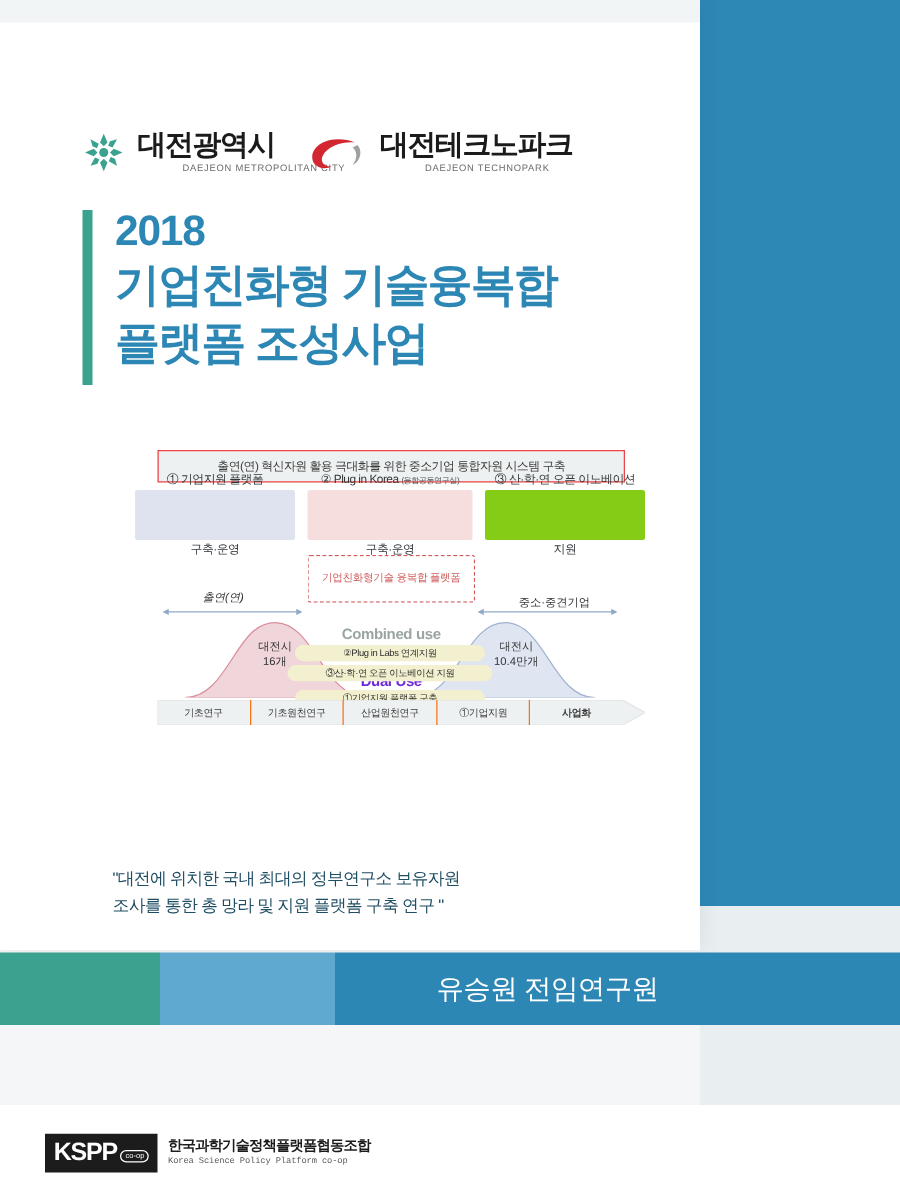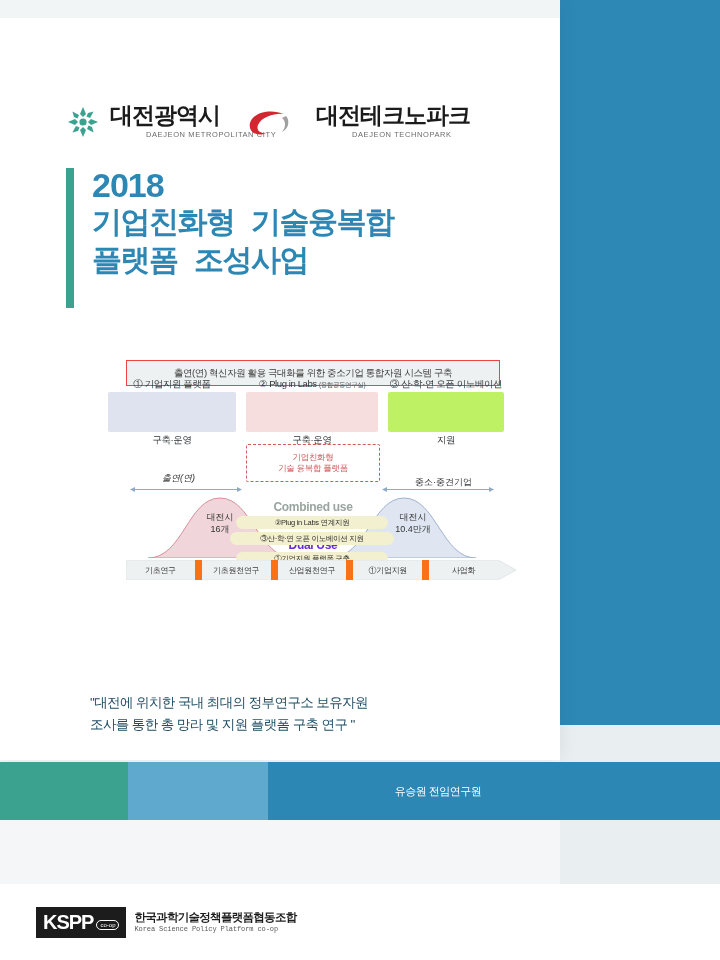--- a/index.html
+++ b/index.html
@@ -36,7 +36,7 @@
     position:absolute;left:66px;top:104px;width:420px;height:52px;
   }
   .logo-left{position:absolute;left:0;top:0;display:flex;align-items:center;gap:10px;}
-  .logo-right{position:absolute;left:180px;top:0;display:flex;align-items:center;gap:24px;}
+  .logo-right{position:absolute;left:180px;top:0;display:flex;align-items:center;gap:12px;}
   .mark-green{width:34px;height:34px;position:relative;}
   .mark-green svg{display:block;}
   .mark-red{width:46px;height:30px;}

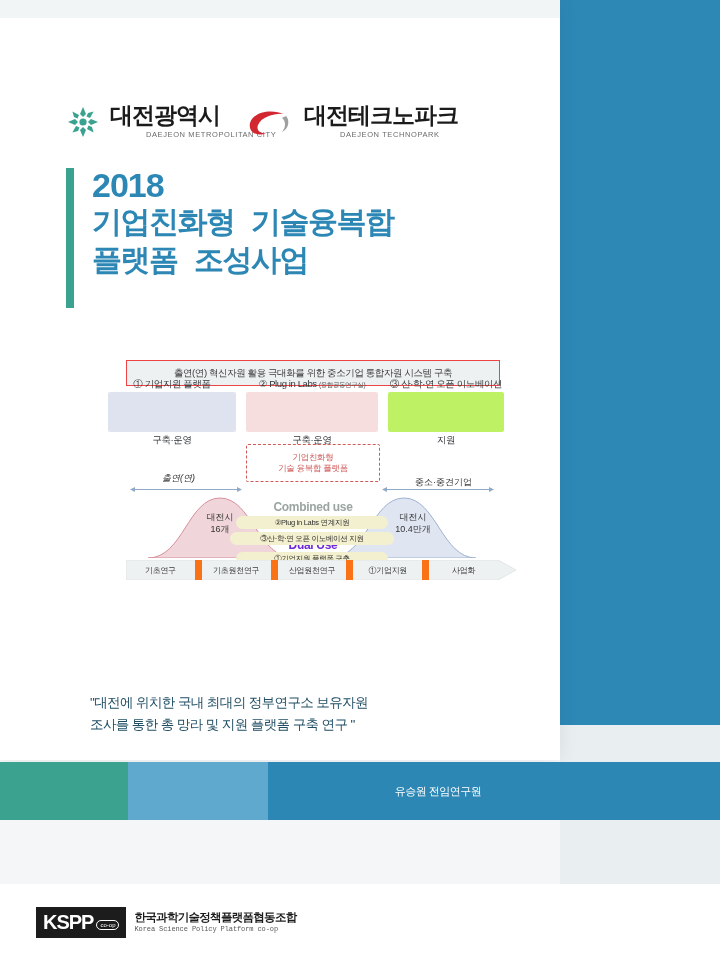--- a/index.html
+++ b/index.html
@@ -60,7 +60,7 @@
     font-size:34px;font-weight:bold;line-height:1.15;letter-spacing:-1px;
   }
   .title-line{
-    font-size:30px;font-weight:bold;line-height:1.28;letter-spacing:-1.5px;font-family:Liberation Mono, monospace;
+    font-size:36px;font-weight:bold;line-height:1.28;letter-spacing:-1.5px;
   }
 
   

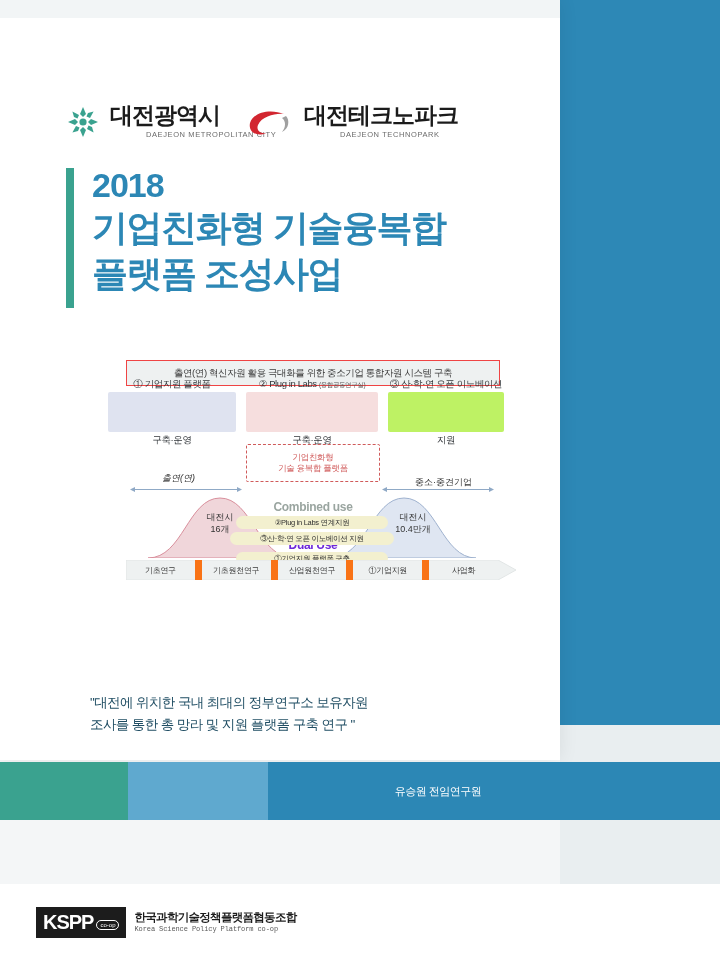--- a/index.html
+++ b/index.html
@@ -257,7 +257,7 @@
       <div class="dg-box b2">
         <div>
           <span>②</span>
-          <span>Plug in Labs</span>
+          <span>Plug in Korea</span>
           <span class="sm">(융합공동연구실)</span>
         </div>
         <div>구축·운영</div>

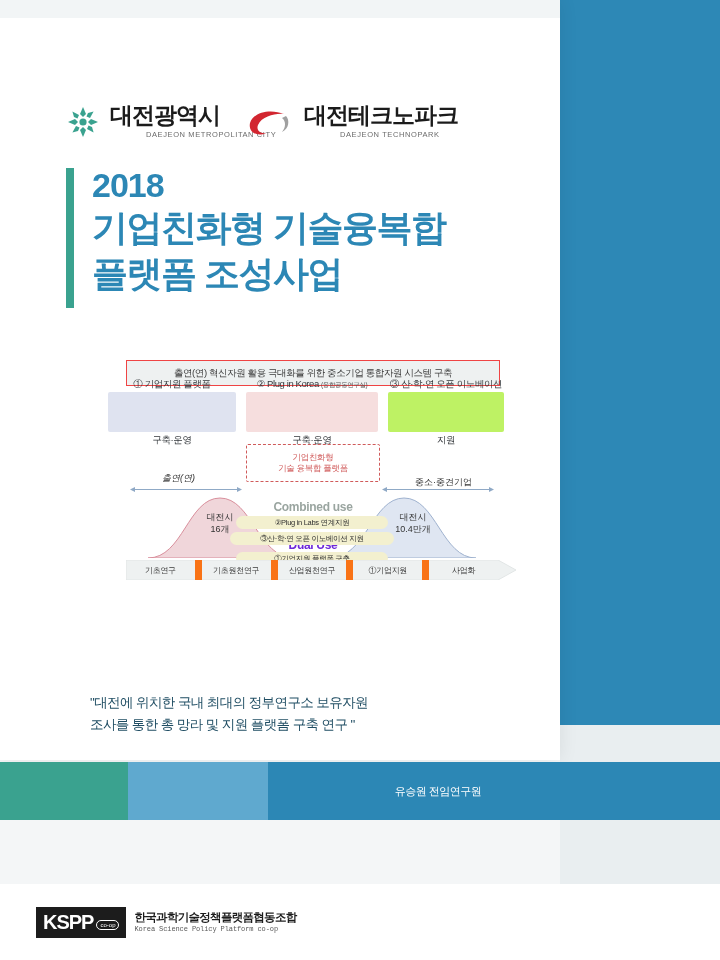--- a/index.html
+++ b/index.html
@@ -81,7 +81,7 @@
   }
   .dg-box.b1{left:0;width:128px;background:#dfe3f0;}
   .dg-box.b2{left:138px;width:132px;background:#f6dede;}
-  .dg-box.b3{left:280px;width:116px;background:#bef264;}
+  .dg-box.b3{left:280px;width:128px;background:#84cc16;}
   .dg-box .sm{font-size:6.5px;color:#555;}
 
   .dg-plat{

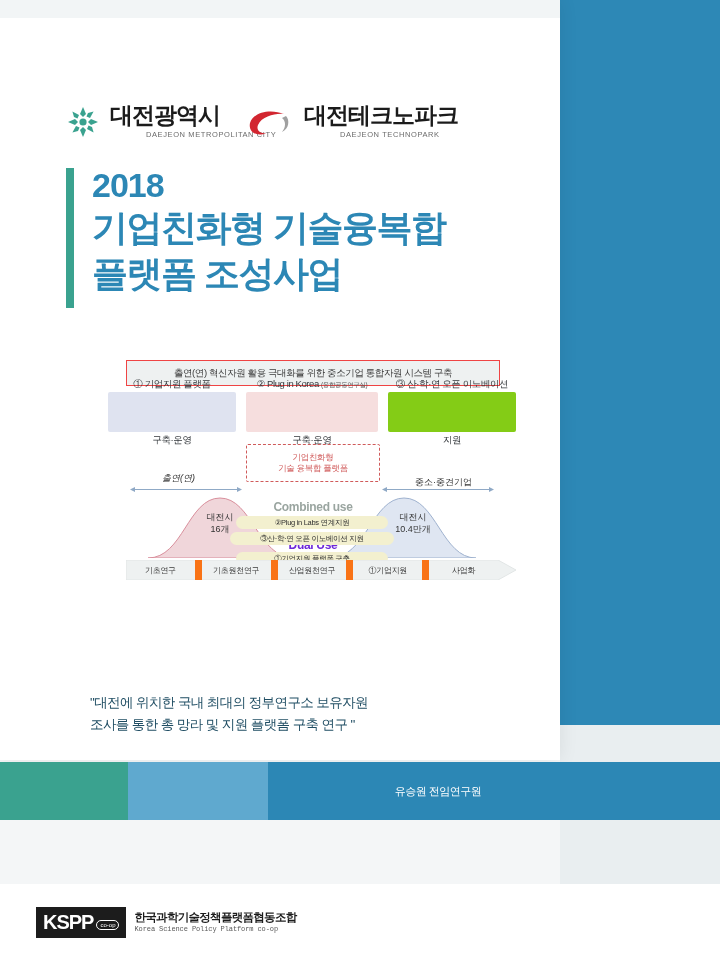--- a/index.html
+++ b/index.html
@@ -87,7 +87,7 @@
   .dg-plat{
     position:absolute;left:138px;top:84px;width:132px;height:36px;
     border:1px dashed #d05a5a;border-radius:2px;
-    display:flex;flex-direction:column;align-items:center;justify-content:center;
+    display:flex;flex-direction:row;align-items:center;justify-content:center;
     font-size:8.5px;color:#d05a5a;line-height:1.35;letter-spacing:-0.3px;
   }
 

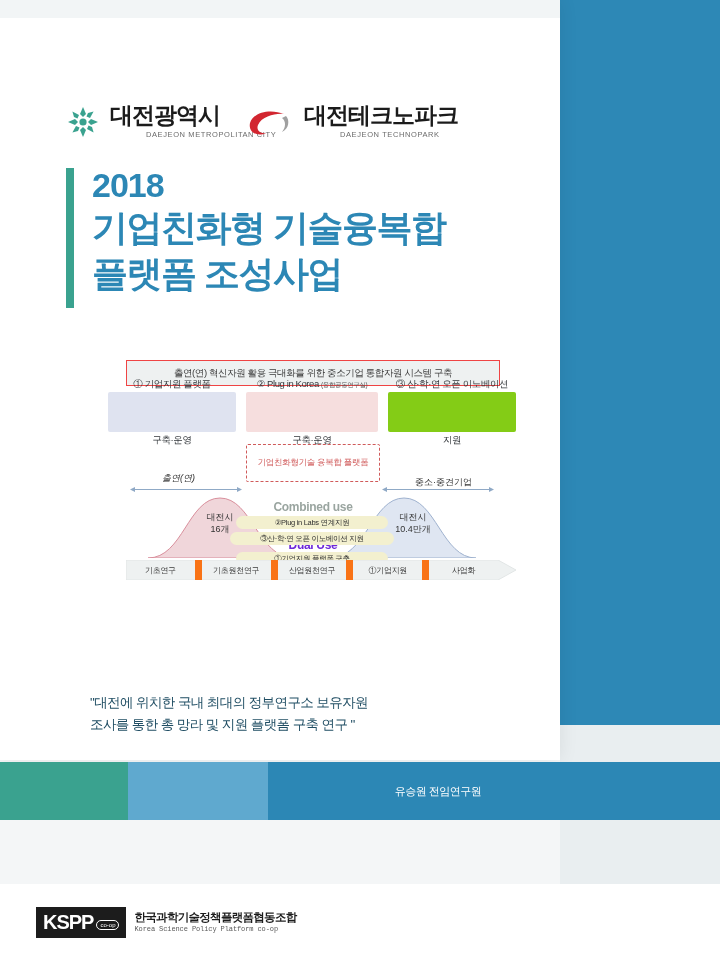--- a/index.html
+++ b/index.html
@@ -140,7 +140,7 @@
     display:flex;
   }
   .stage-cell{
-    flex:1;border-right:7px solid #f97316;
+    flex:1;border-right:1px solid #f97316;
     display:flex;align-items:center;justify-content:center;
     font-size:8px;color:#3b3b3b;letter-spacing:-0.3px;
   }

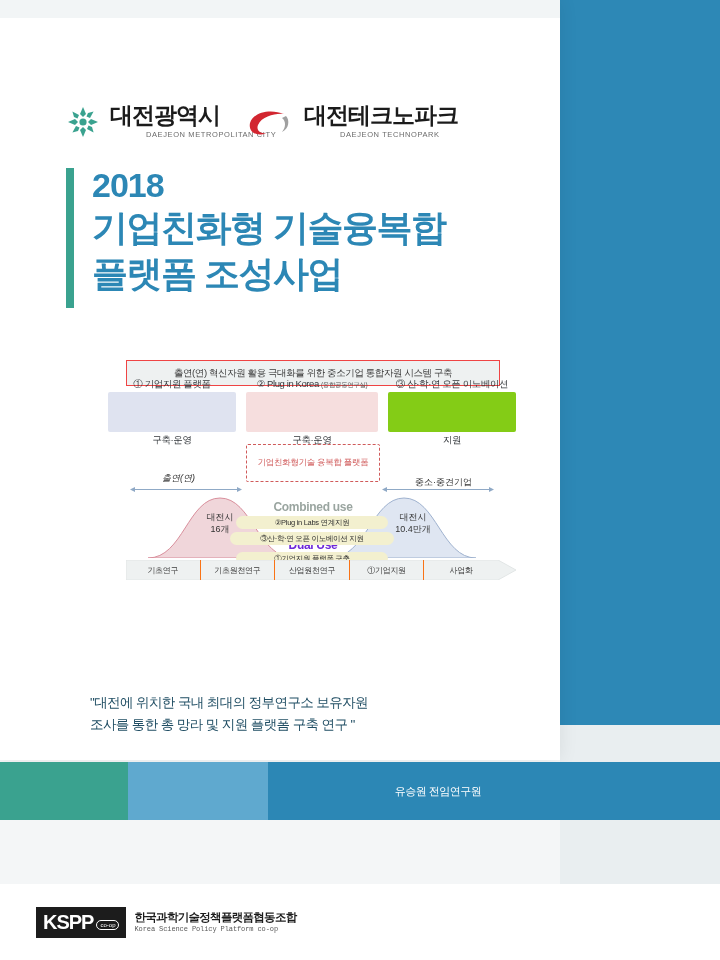--- a/index.html
+++ b/index.html
@@ -144,7 +144,7 @@
     display:flex;align-items:center;justify-content:center;
     font-size:8px;color:#3b3b3b;letter-spacing:-0.3px;
   }
-  .stage-cell:last-child{border-right:none;}
+  .stage-cell:last-child{border-right:none;font-weight:bold;}
 
   
   .quote{

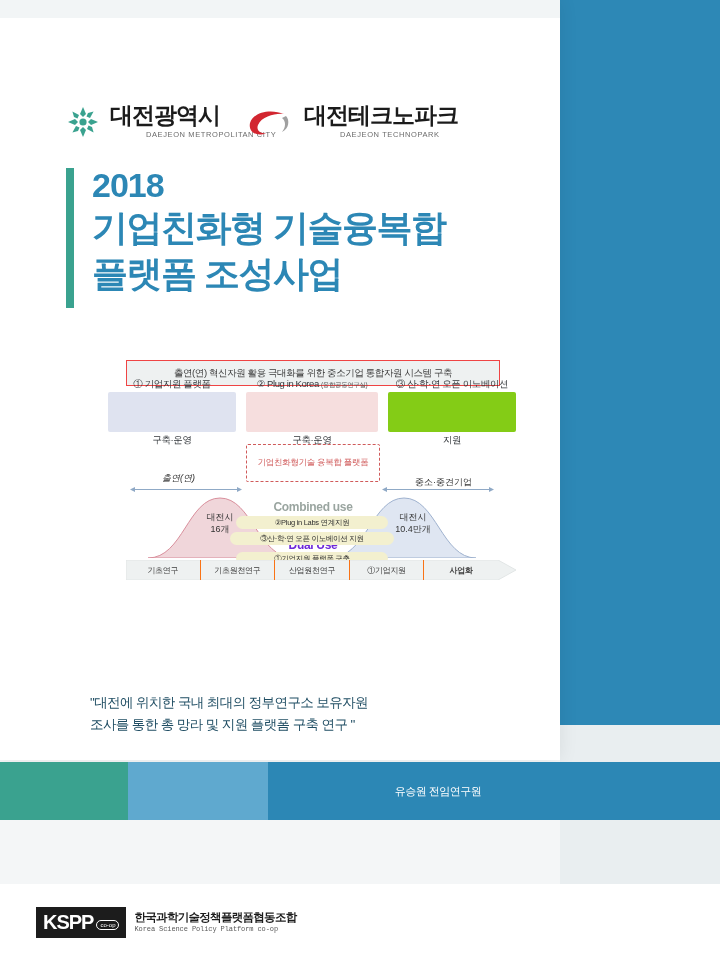--- a/index.html
+++ b/index.html
@@ -164,7 +164,7 @@
     display:flex;align-items:center;justify-content:center;
   }
   .presenter{
-    font-size:11px;color:#ffffff;letter-spacing:-0.5px;
+    font-size:22px;color:#ffffff;letter-spacing:-0.5px;
     margin-right:112px;
   }
   .bar-bottom-gray{

